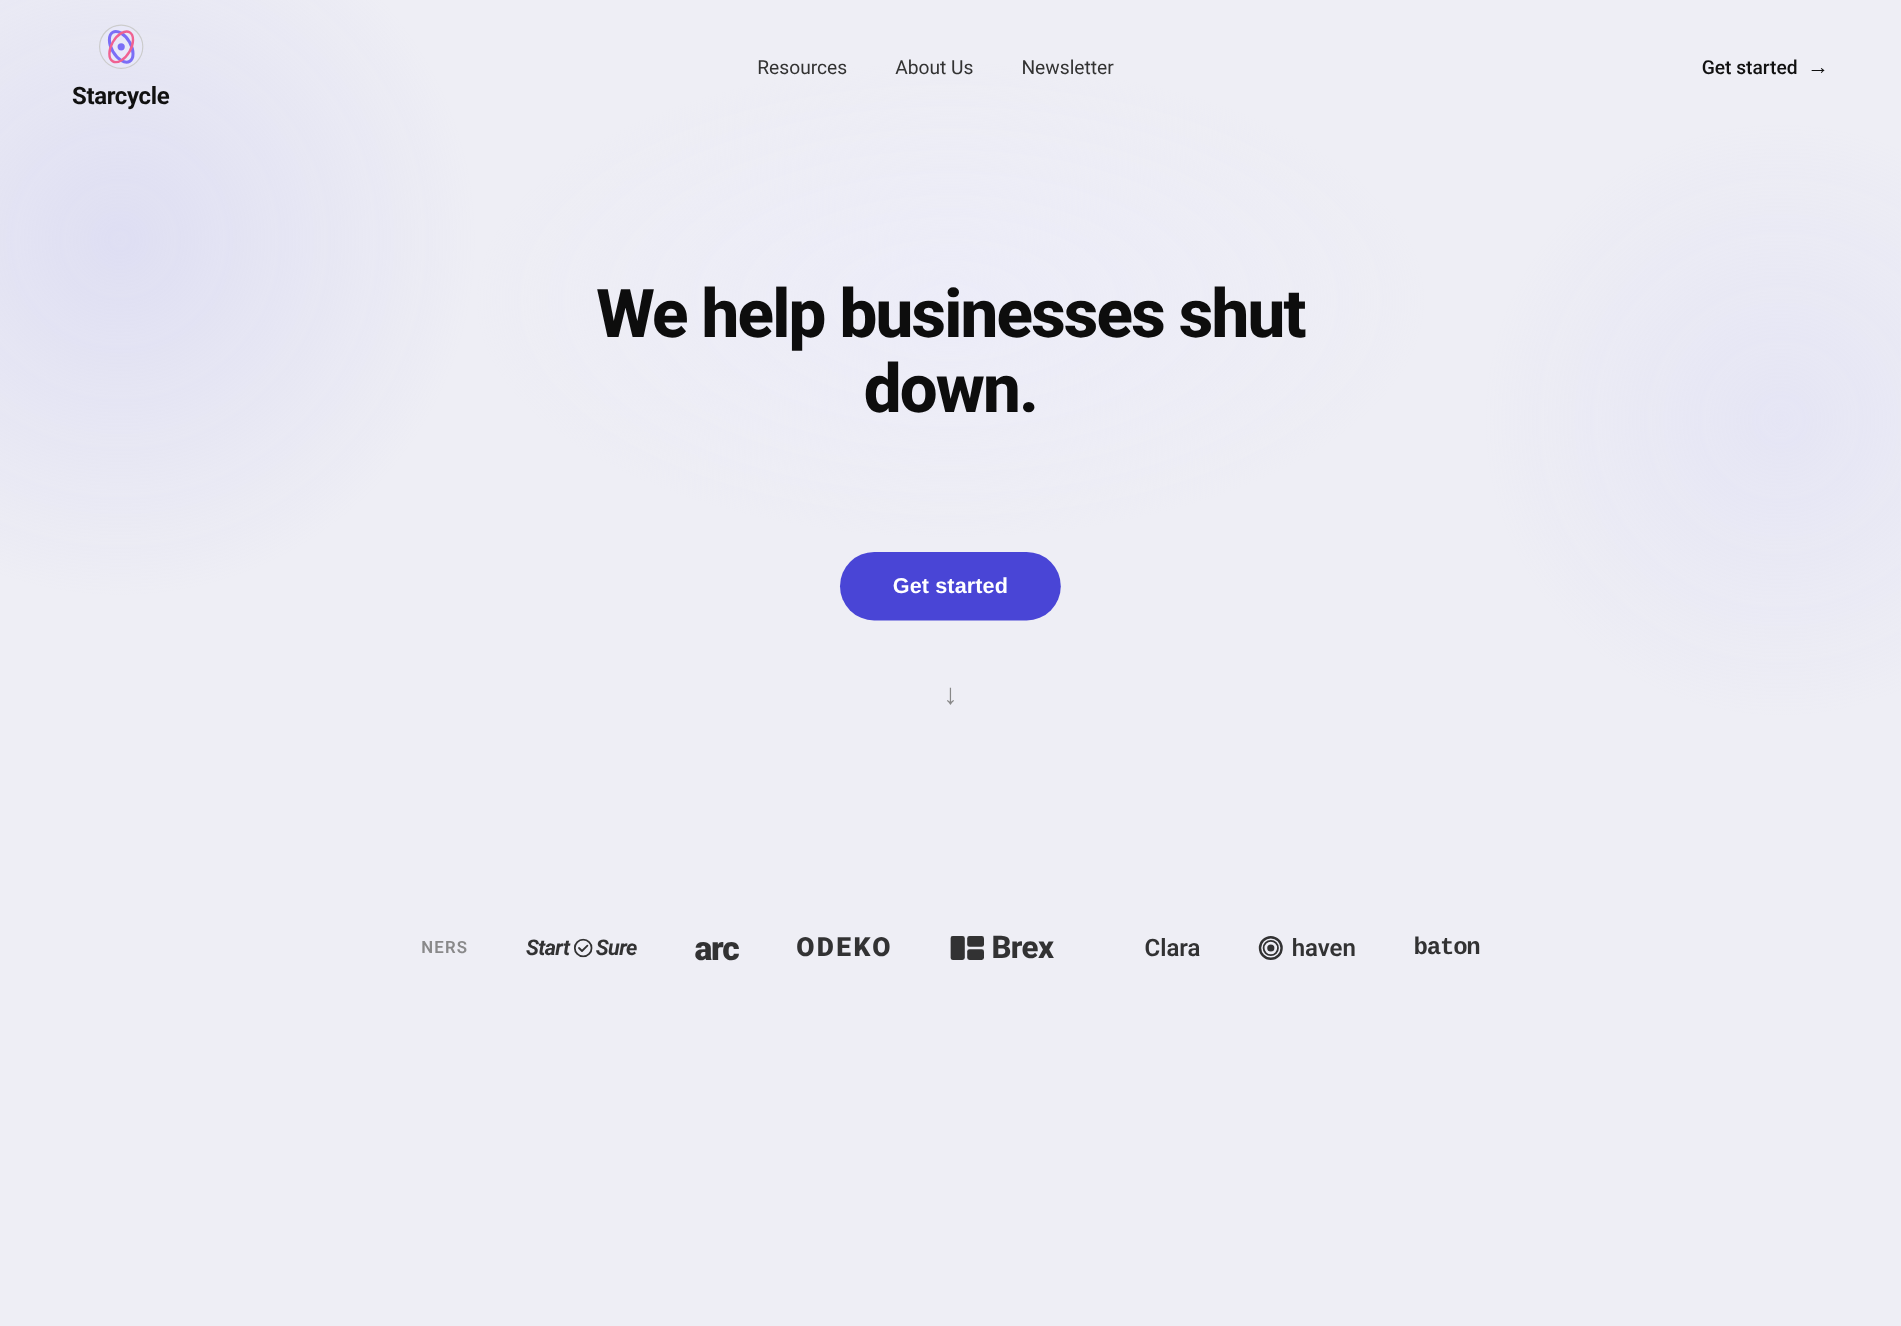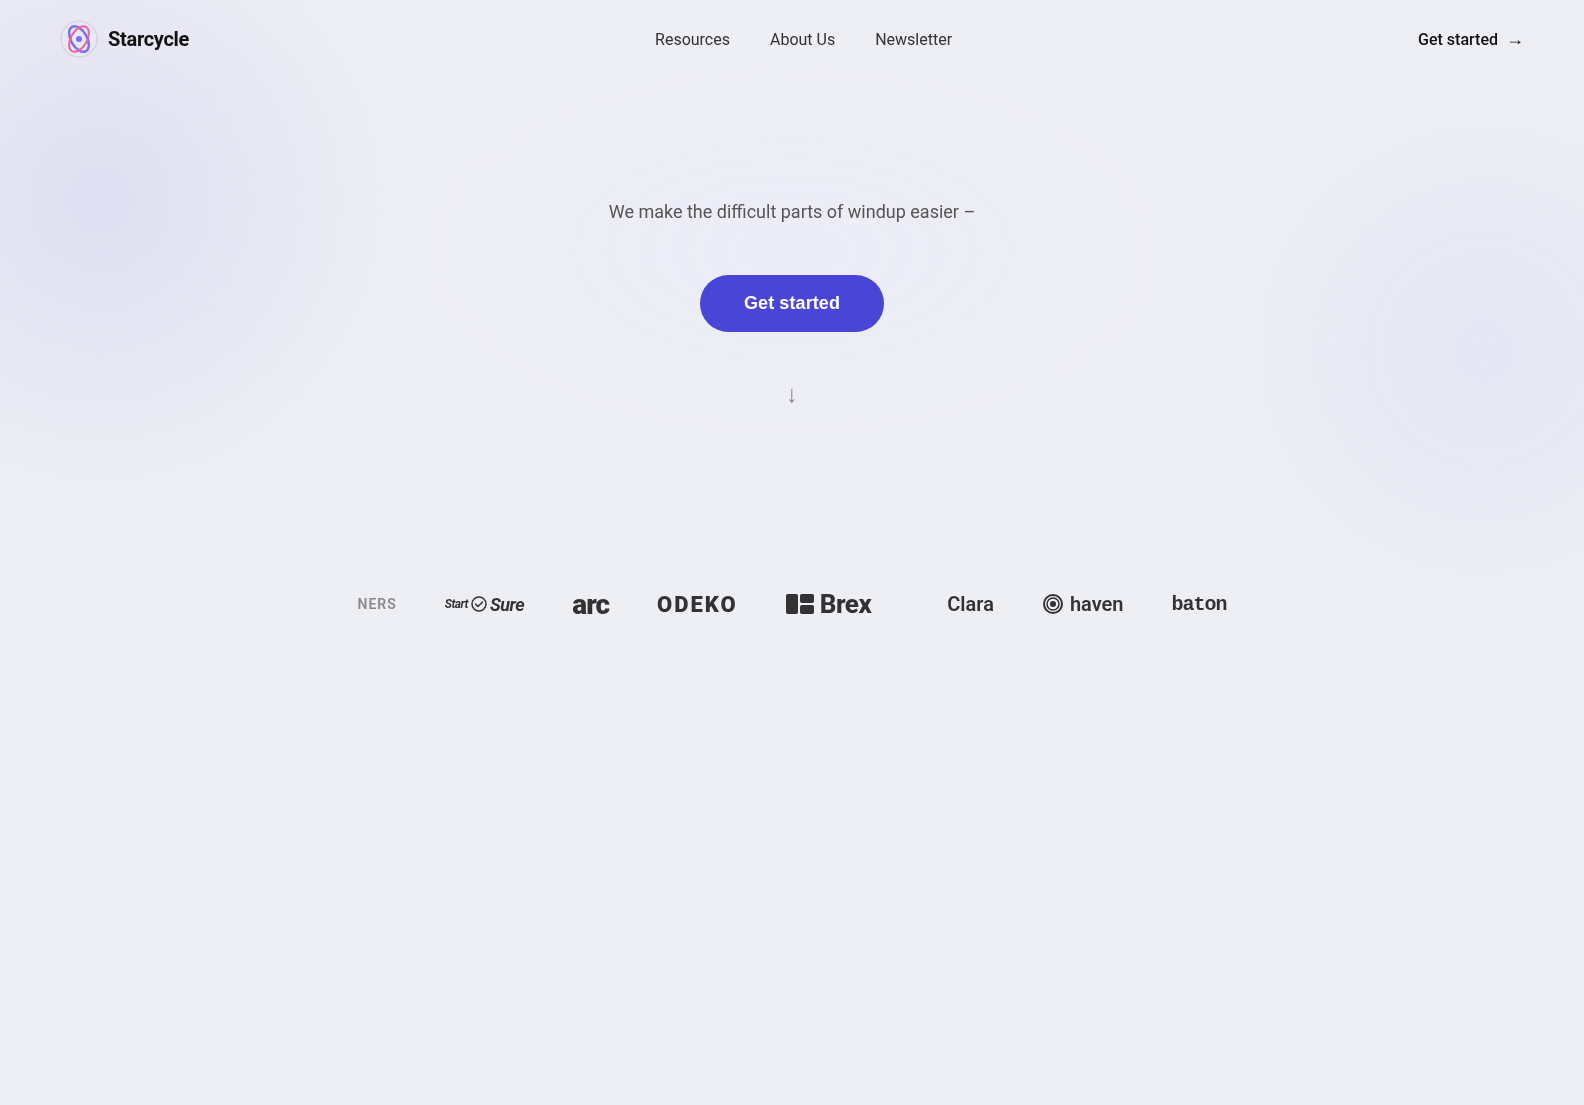--- a/index.html
+++ b/index.html
@@ -29,6 +29,7 @@
       align-items: center;
       gap: 10px;
       text-decoration: none;
+      flex-direction: column;
     }
 
     .logo-icon {

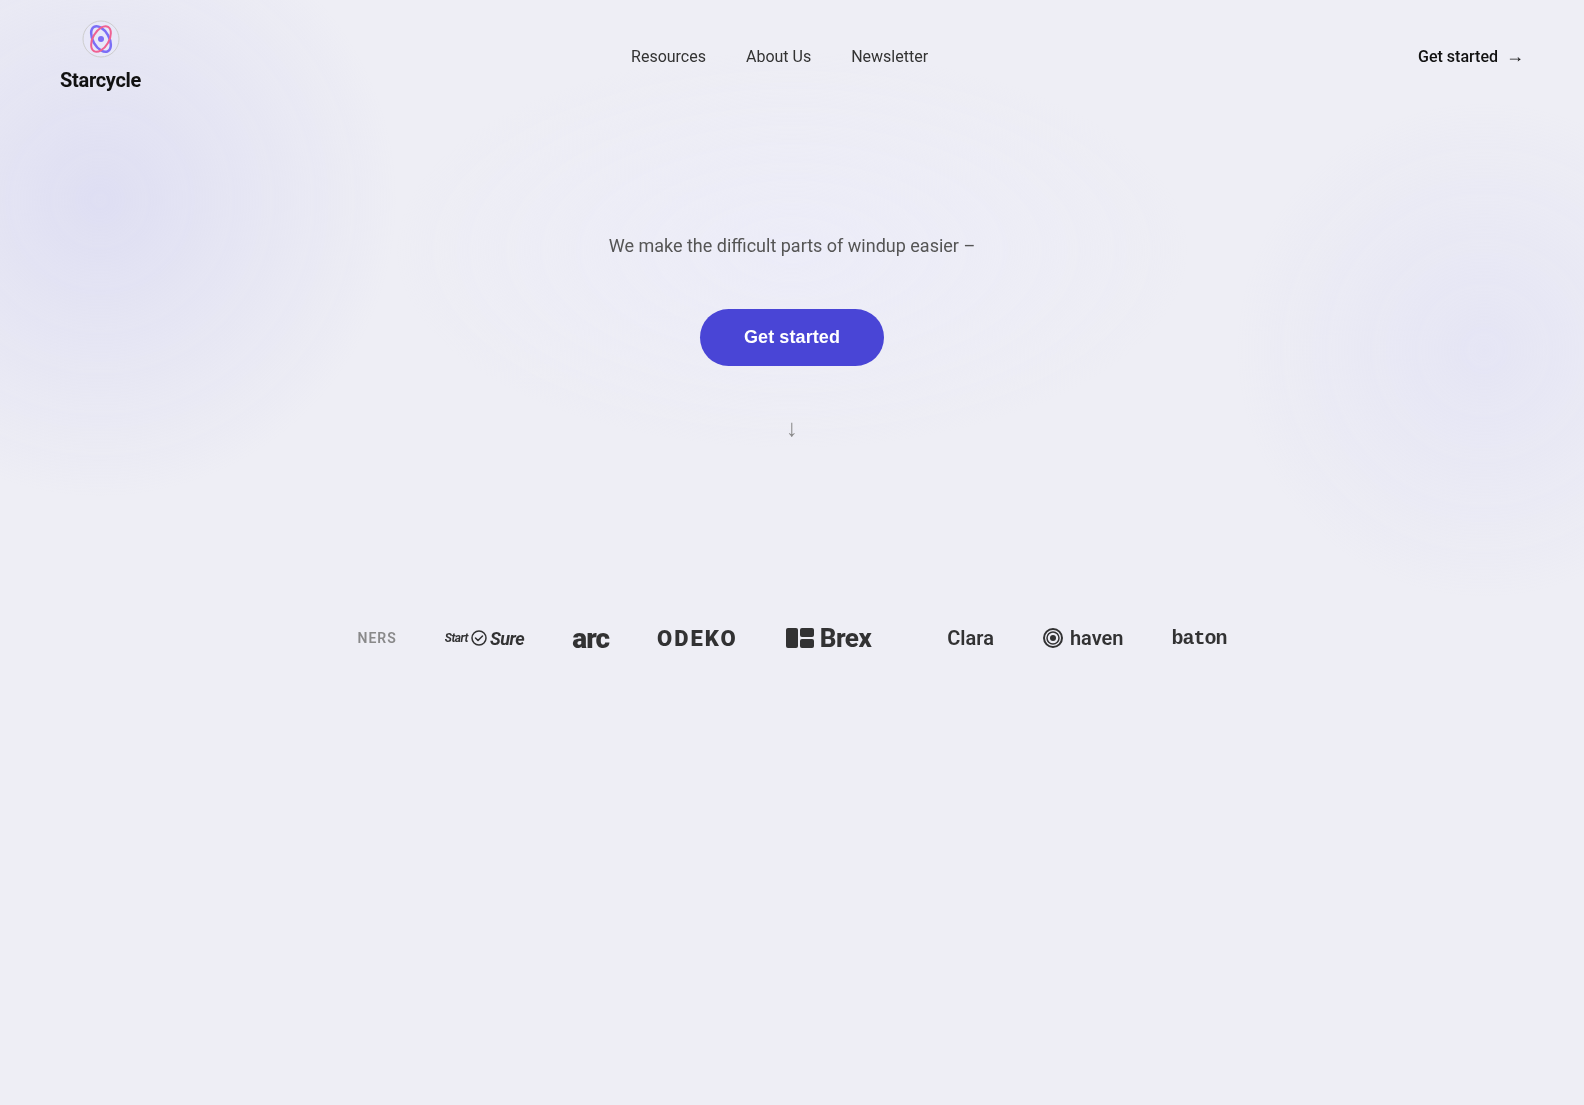--- a/index.html
+++ b/index.html
@@ -312,6 +312,7 @@
 </nav>
 
 <section class="hero">
+  <h1 class="hero-title">We help businesses shut down.</h1>
   <p class="hero-subtitle">
     <span>We make the difficult parts of windup easier –</span><br>
   </p>

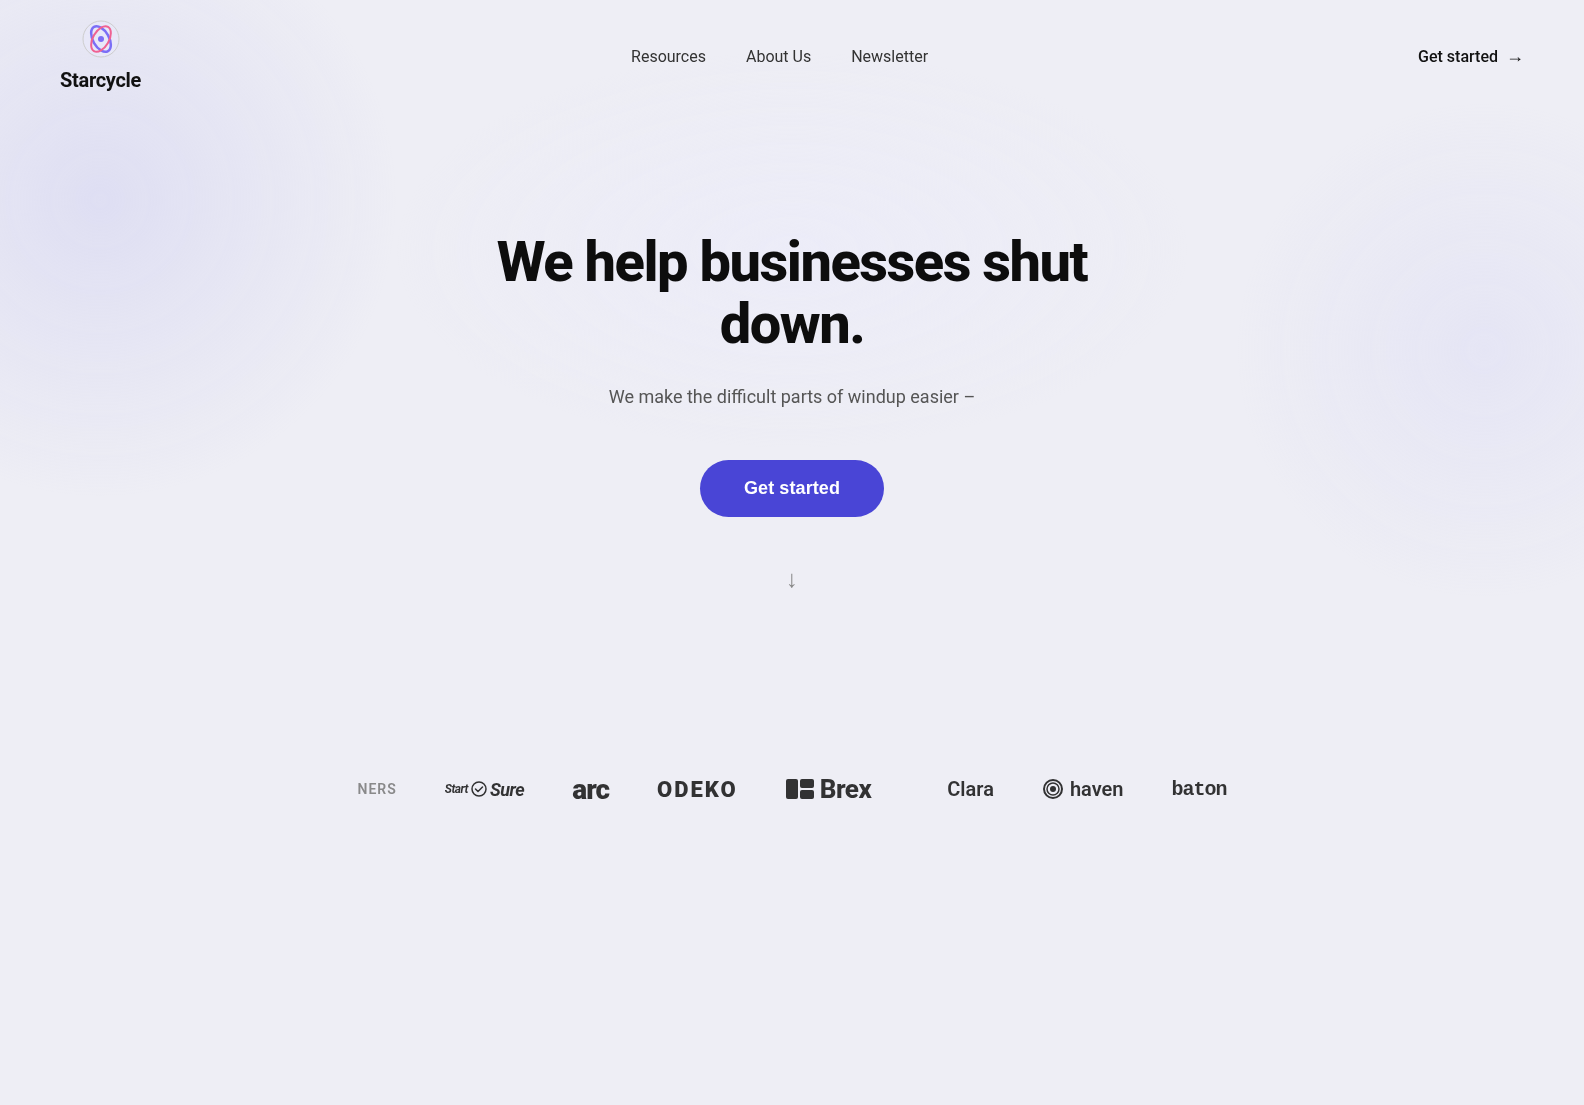--- a/index.html
+++ b/index.html
@@ -314,7 +314,7 @@
 <section class="hero">
   <h1 class="hero-title">We help businesses shut down.</h1>
   <p class="hero-subtitle">
-    <span>We make the difficult parts of windup easier –</span><br>
+    <br>
   </p>
   <button class="cta-button">Get started</button>
   <div class="scroll-arrow">↓</div>

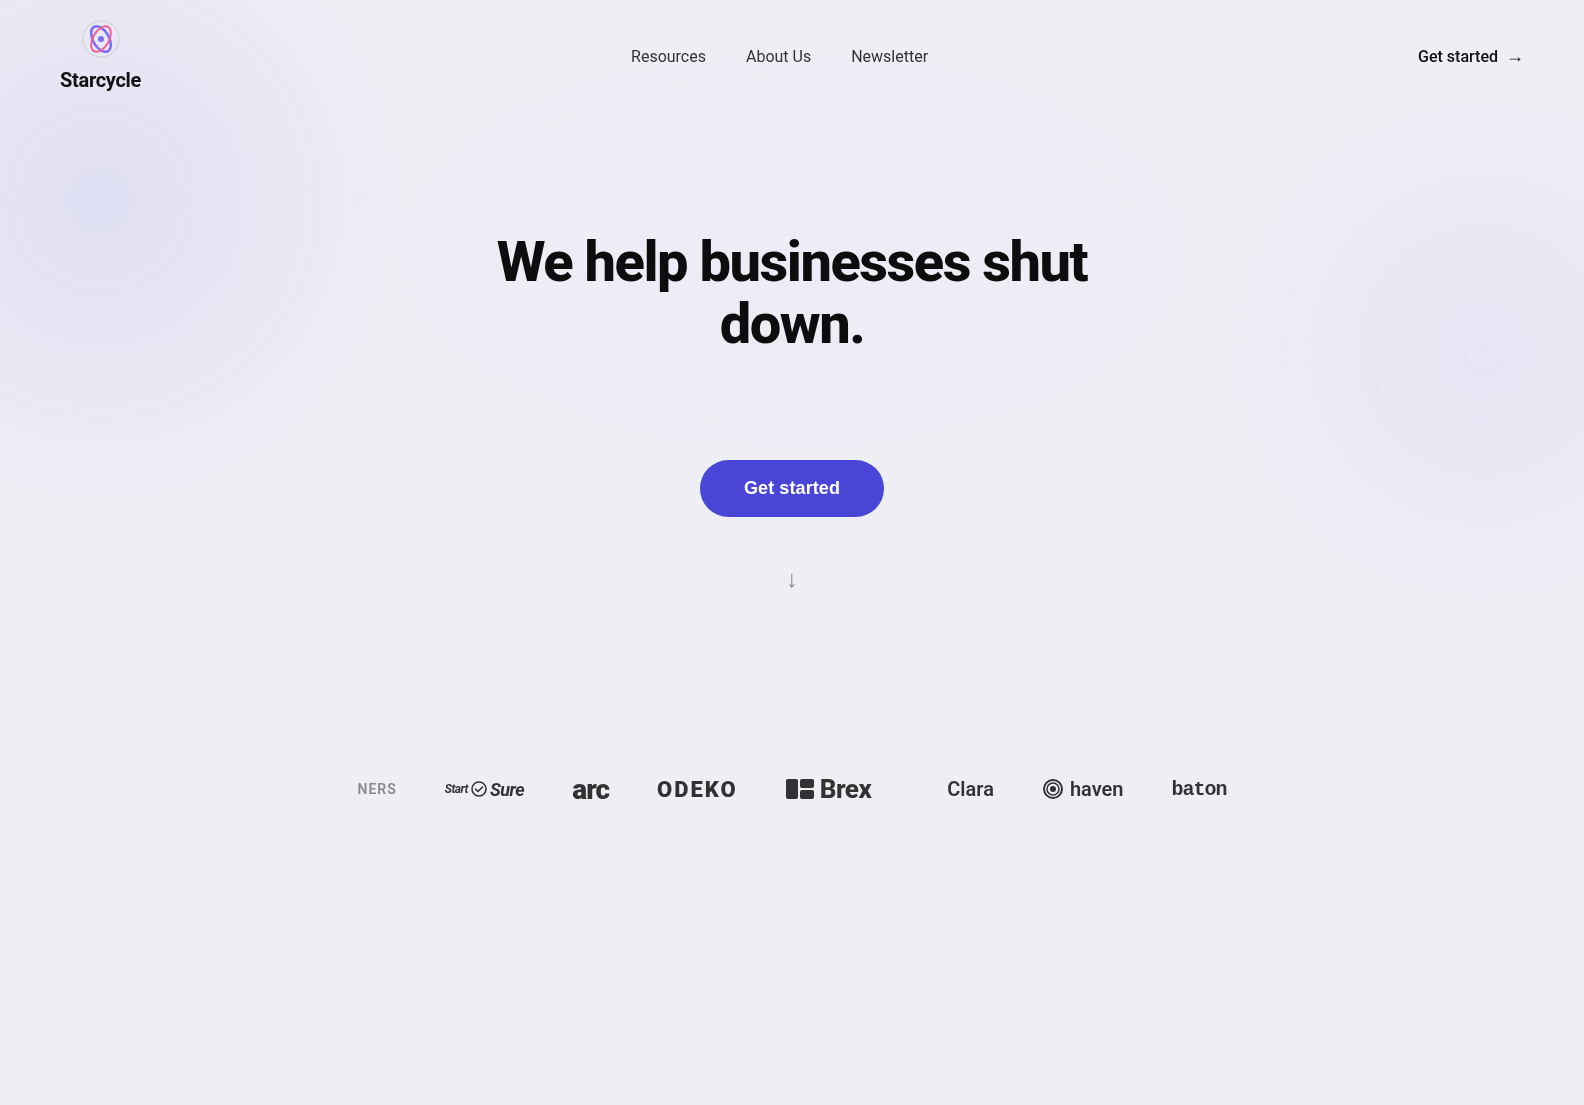--- a/index.html
+++ b/index.html
@@ -326,7 +326,7 @@
     <span class="partners-overflow-left partner-logo">NERS</span>
 
     <div class="partner-logo startup-sure">
-      <span class="partner-logo-text" style="font-size:12px; font-weight:700; font-style:italic;">Start</span>
+      <span class="partner-logo-text" style="font-size:18px; font-weight:700; font-style:italic;">Start</span>
       <svg width="16" height="16" viewBox="0 0 16 16" style="margin: 0 1px;">
         <circle cx="8" cy="8" r="7" fill="none" stroke="#111" stroke-width="1.5"></circle>
         <path d="M4.5 8l2.5 2.5 4.5-4.5" stroke="#111" stroke-width="1.5" fill="none" stroke-linecap="round" stroke-linejoin="round"></path>

